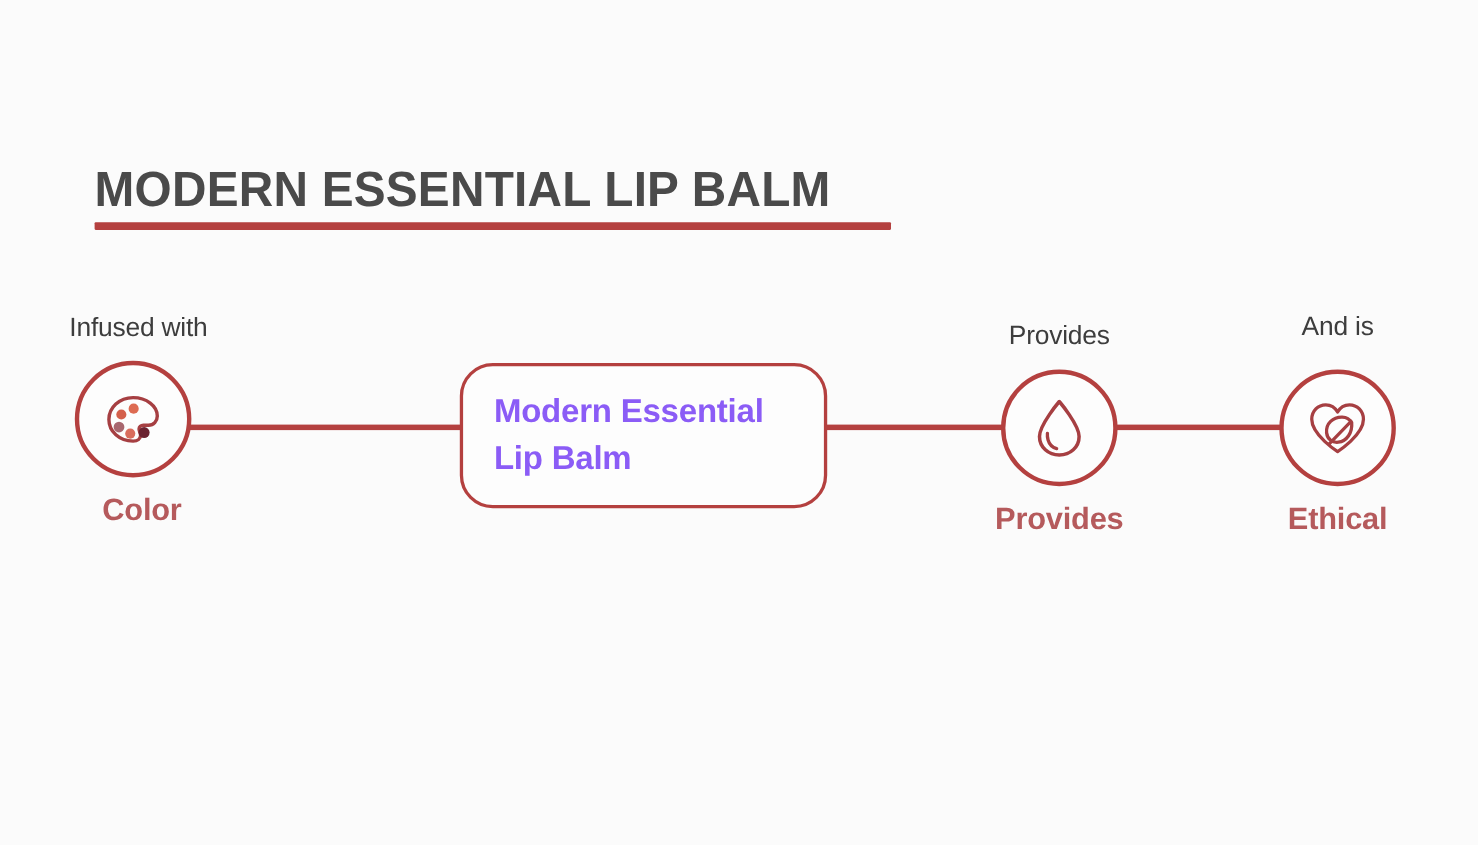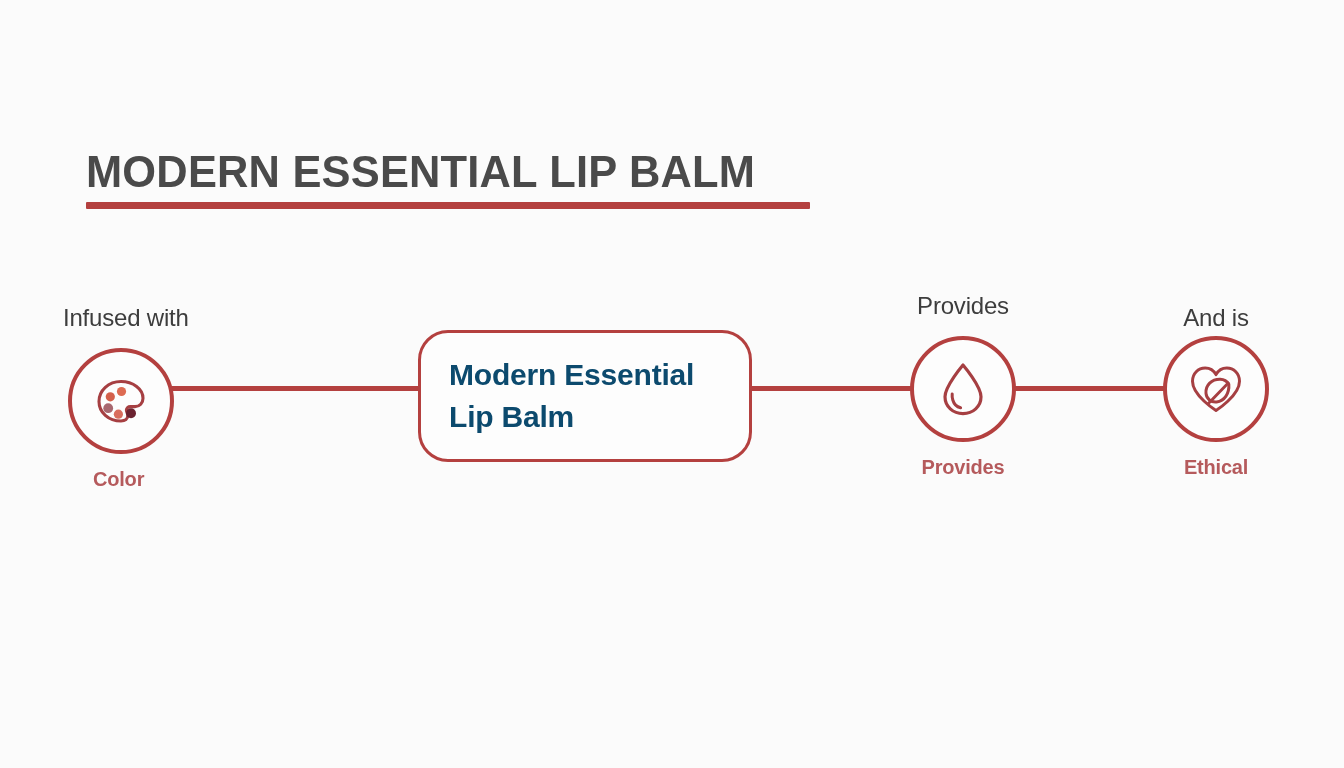--- a/index.html
+++ b/index.html
@@ -90,7 +90,7 @@
   }
   .node-circle svg { display: block; }
 
-  #node-color    { left: 68px;   top: 348px; }
+  #node-color    { left: 68px;   top: 328px; }
   #node-hydration{ left: 910px;  top: 336px; }
   #node-ethical  { left: 1163px; top: 336px; }
 

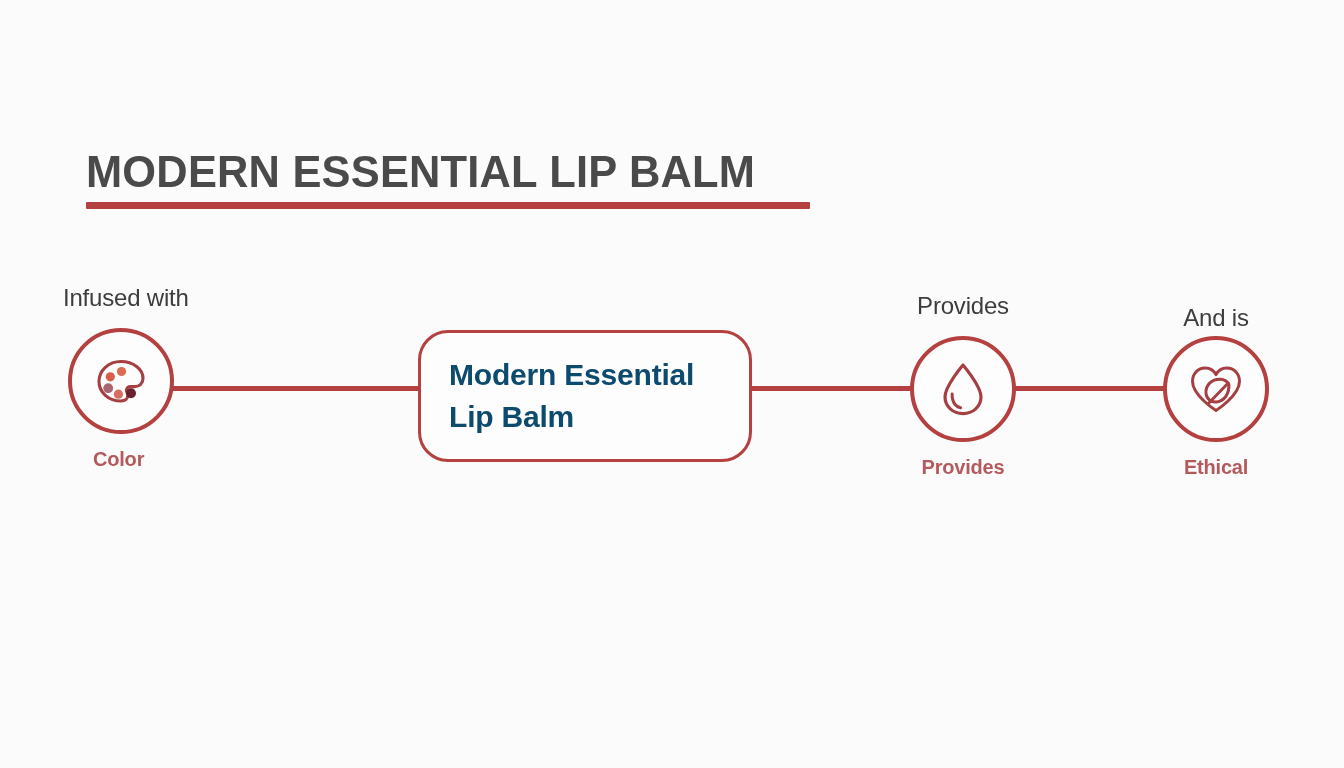--- a/index.html
+++ b/index.html
@@ -121,7 +121,7 @@
   #node-color .node-bottom-label { left: 0; transform: none; top: 120px;   margin-left: 25px; }
   #node-hydration .node-top-label { bottom: 122px; margin-top: 14px; }
   #node-hydration .node-bottom-label { top: 120px; }
-  #node-ethical .node-top-label { bottom: 110px; }
+  #node-ethical .node-top-label { bottom: 130px; }
   #node-ethical .node-bottom-label { top: 120px; }
 
   

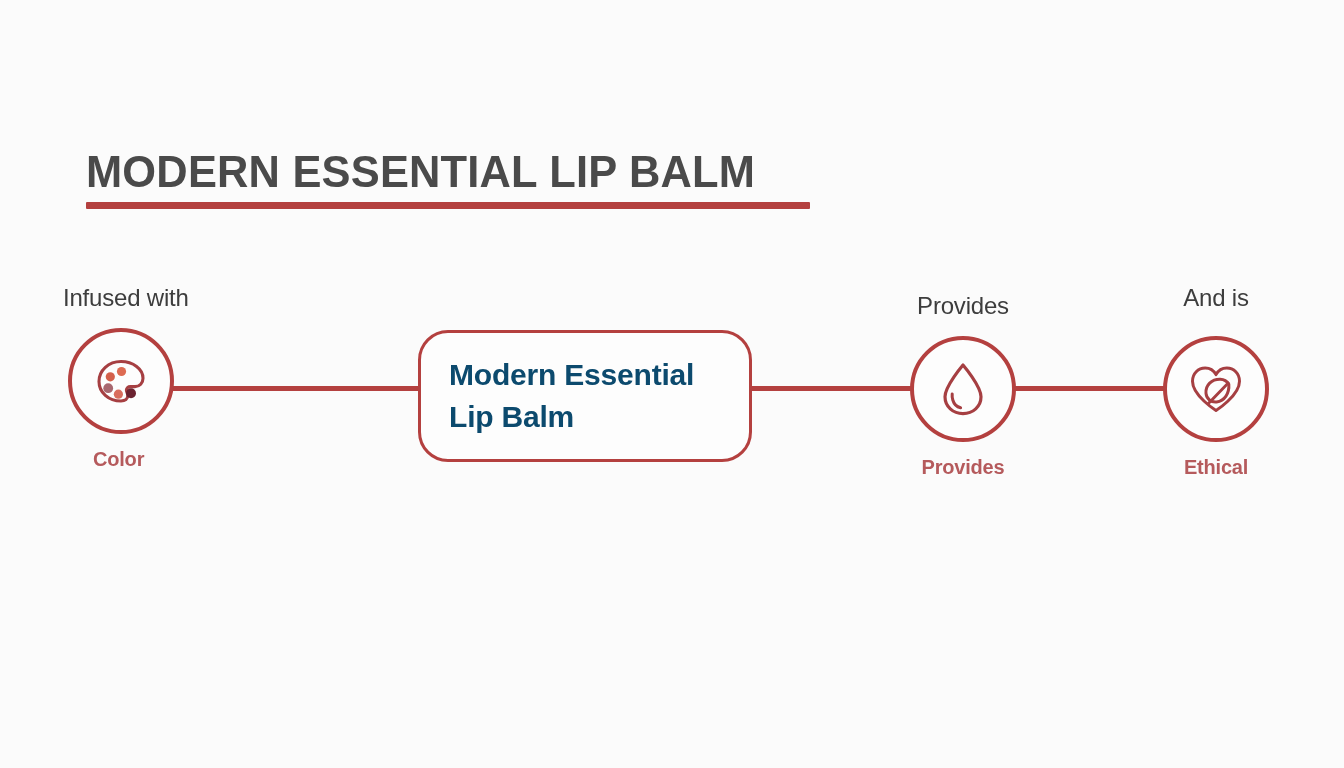--- a/index.html
+++ b/index.html
@@ -143,7 +143,7 @@
     font-size: 30px;
     line-height: 42px;
     font-weight: bold;
-    color: #0c4a6e;
+    color: #8b5cf6;
     white-space: pre-line;
     letter-spacing: -0.2px;
   }

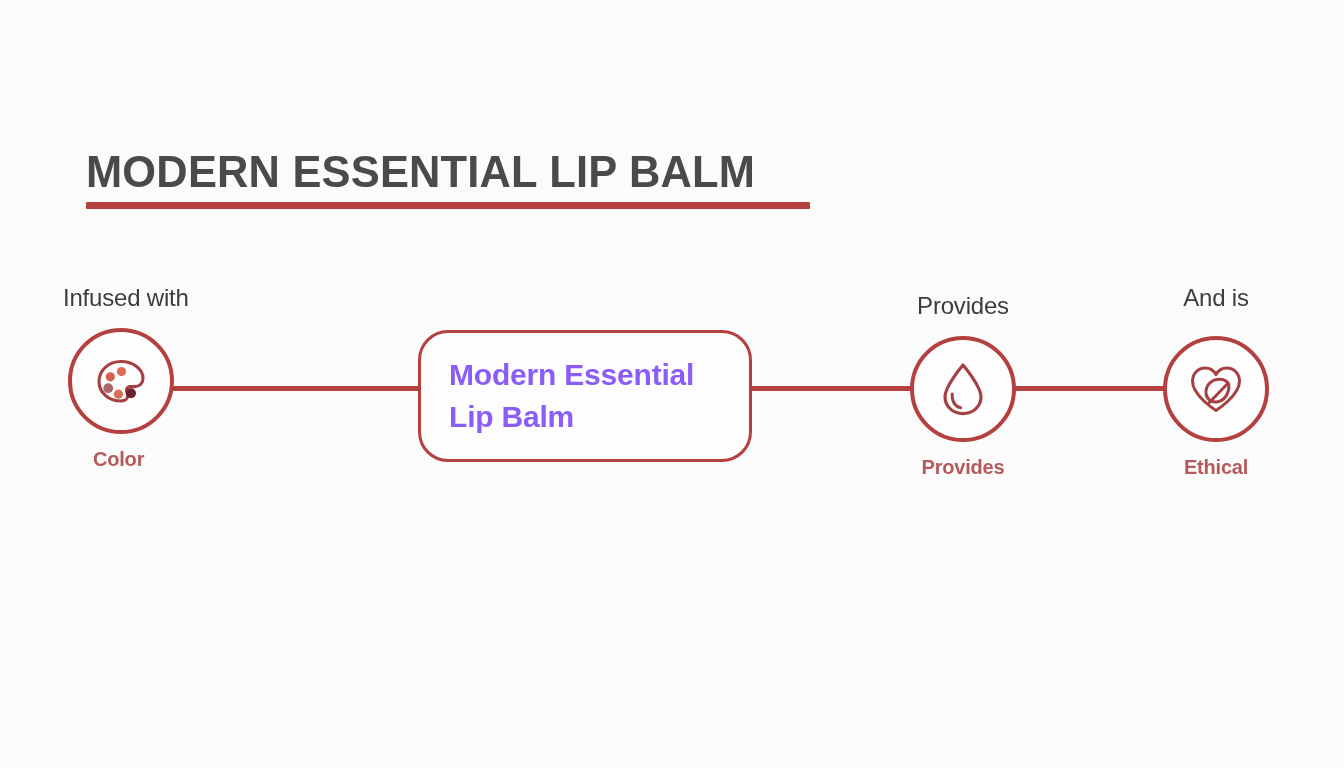--- a/index.html
+++ b/index.html
@@ -110,7 +110,7 @@
     left: 50%;
     transform: translateX(-50%);
     top: 118px;
-    font-size: 20px;
+    font-size: 28px;
     font-weight: bold;
     color: #b55a5c;
     white-space: nowrap;

